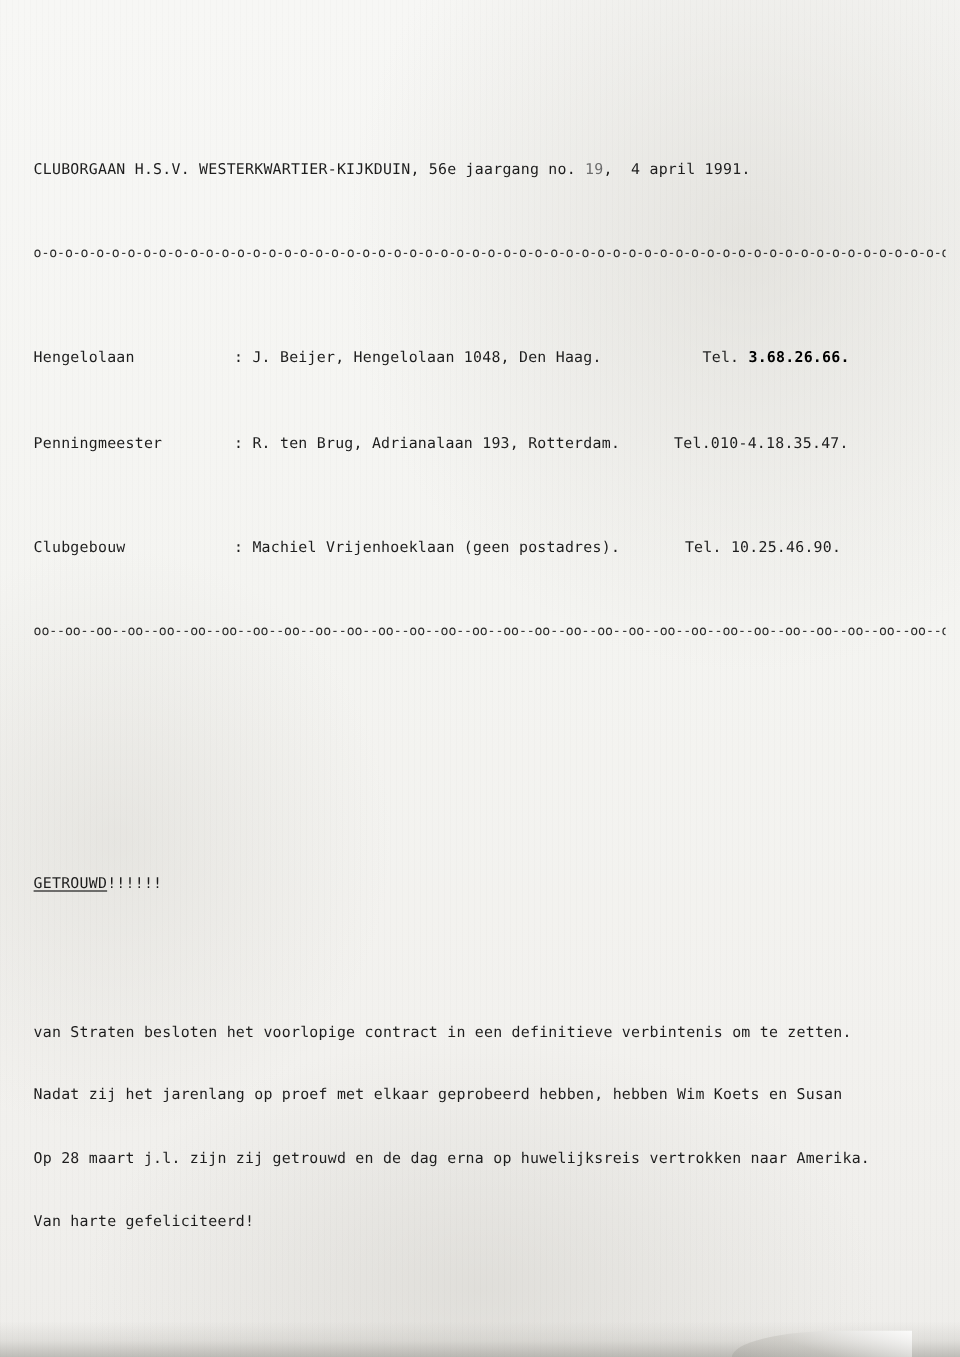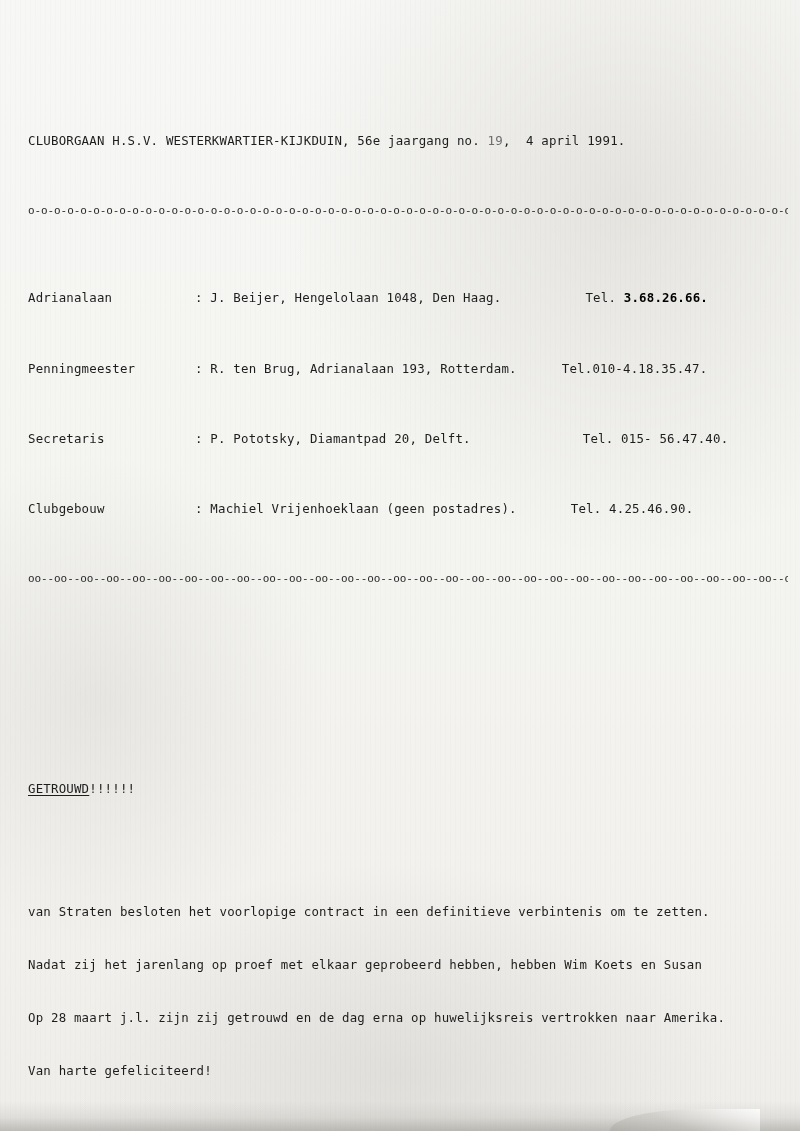--- a/index.html
+++ b/index.html
@@ -125,7 +125,7 @@
     <div class="sep sep-tight">o-o-o-o-o-o-o-o-o-o-o-o-o-o-o-o-o-o-o-o-o-o-o-o-o-o-o-o-o-o-o-o-o-o-o-o-o-o-o-o-o-o-o-o-o-o-o-o-o-o-o-o-o-o-o-o-o-o-o-o-</div>
 
     
-    <div class="line"><span style="display:inline-block;width:167px">Adrianalaan</span><span>:</span> <span>J. Beijer, Hengelolaan 1048, Den Haag.</span><span style="display:inline-block;width:84px"></span><span>Tel. </span><span class="ov">3.6</span><span class="strike-ov">8</span><span class="ov">.26.66.</span></div>
+    <div class="line"><span style="display:inline-block;width:167px">Hengelolaan</span><span>:</span> <span>J. Beijer, Hengelolaan 1048, Den Haag.</span><span style="display:inline-block;width:84px"></span><span>Tel. </span><span class="ov">3.6</span><span class="strike-ov">8</span><span class="ov">.26.66.</span></div>
 
     <div class="line"><span style="display:inline-block;width:167px">Penningmeester</span><span>:</span> <span>R. ten Brug, Adrianalaan 193, Rotterdam.</span><span style="display:inline-block;width:45px"></span><span>Tel.</span><span>010-4.18.35.47.</span></div>
 

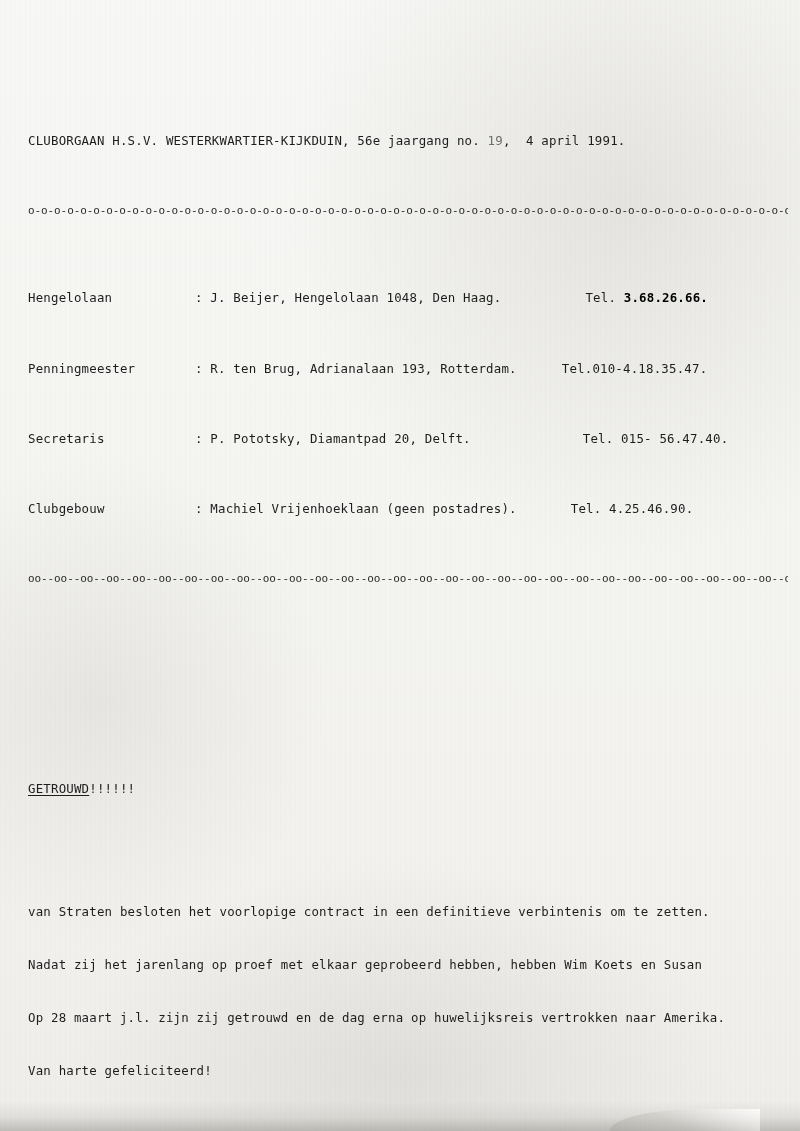--- a/index.html
+++ b/index.html
@@ -129,7 +129,6 @@
 
     <div class="line"><span style="display:inline-block;width:167px">Penningmeester</span><span>:</span> <span>R. ten Brug, Adrianalaan 193, Rotterdam.</span><span style="display:inline-block;width:45px"></span><span>Tel.</span><span>010-4.18.35.47.</span></div>
 
-    <div class="line"><span style="display:inline-block;width:167px"><span>Secretaris</span></span><span>:</span> <span>P. Pototsky, Diamantpad 20, Delft.</span><span style="display:inline-block;width:112px"></span><span>Tel. </span><span>015- 56.47.40.</span></div>
 
     <div class="line"><span style="display:inline-block;width:167px">Clubgebouw</span><span>:</span> <span>Machiel Vrijenhoeklaan (geen postadres).</span><span style="display:inline-block;width:54px"></span><span>Tel. </span><span>4.25.46.90.</span></div>
 

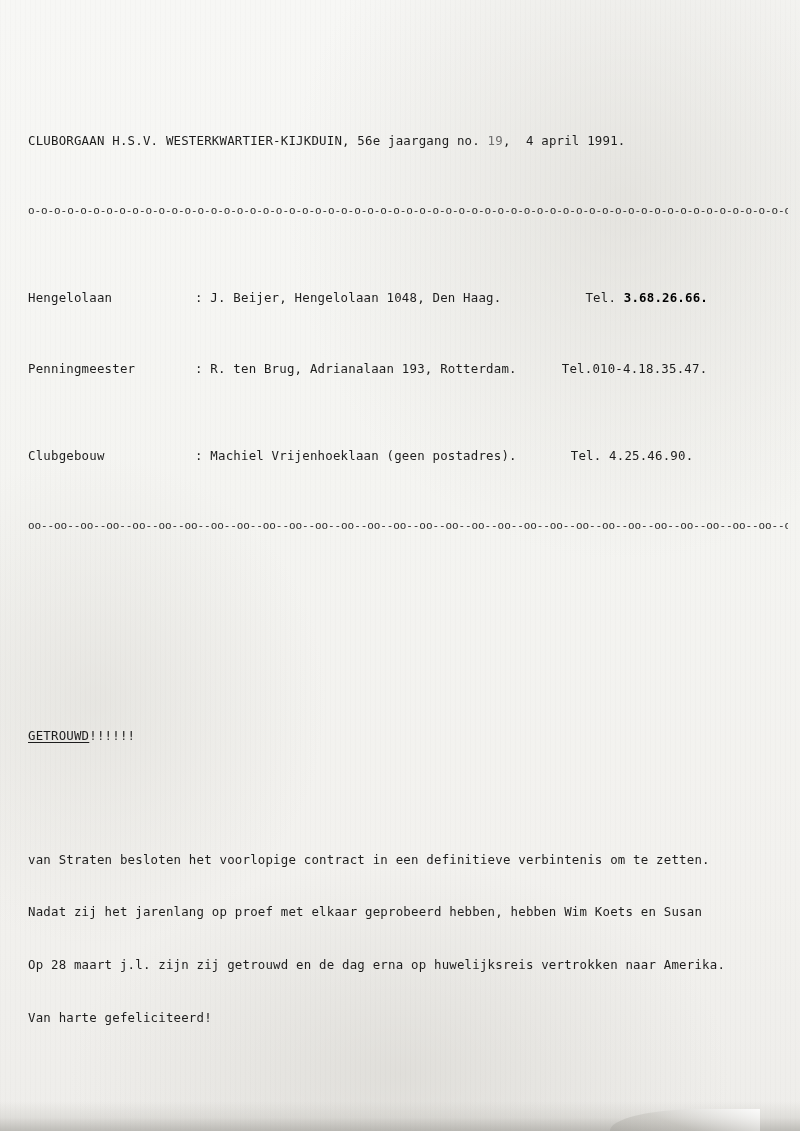--- a/index.html
+++ b/index.html
@@ -130,7 +130,7 @@
     <div class="line"><span style="display:inline-block;width:167px">Penningmeester</span><span>:</span> <span>R. ten Brug, Adrianalaan 193, Rotterdam.</span><span style="display:inline-block;width:45px"></span><span>Tel.</span><span>010-4.18.35.47.</span></div>
 
 
-    <div class="line"><span style="display:inline-block;width:167px">Clubgebouw</span><span>:</span> <span>Machiel Vrijenhoeklaan (geen postadres).</span><span style="display:inline-block;width:54px"></span><span>Tel. </span><span>4.25.46.90.</span></div>
+    <div class="line"><span style="display:inline-block;width:167px">Clubgebouw</span><span>:</span> <span>Machiel Vrijenhoeklaan (geen postadres).</span><span style="display:inline-block;width:54px"></span><span>Tel. </span><span>10.25.46.90.</span></div>
 
     <div class="sep sep-tight">oo--oo--oo--oo--oo--oo--oo--oo--oo--oo--oo--oo--oo--oo--oo--oo--oo--oo--oo--oo--oo--oo--oo--oo--oo--oo--oo--oo--oo--oo</div>
     <div class="blank"></div>

